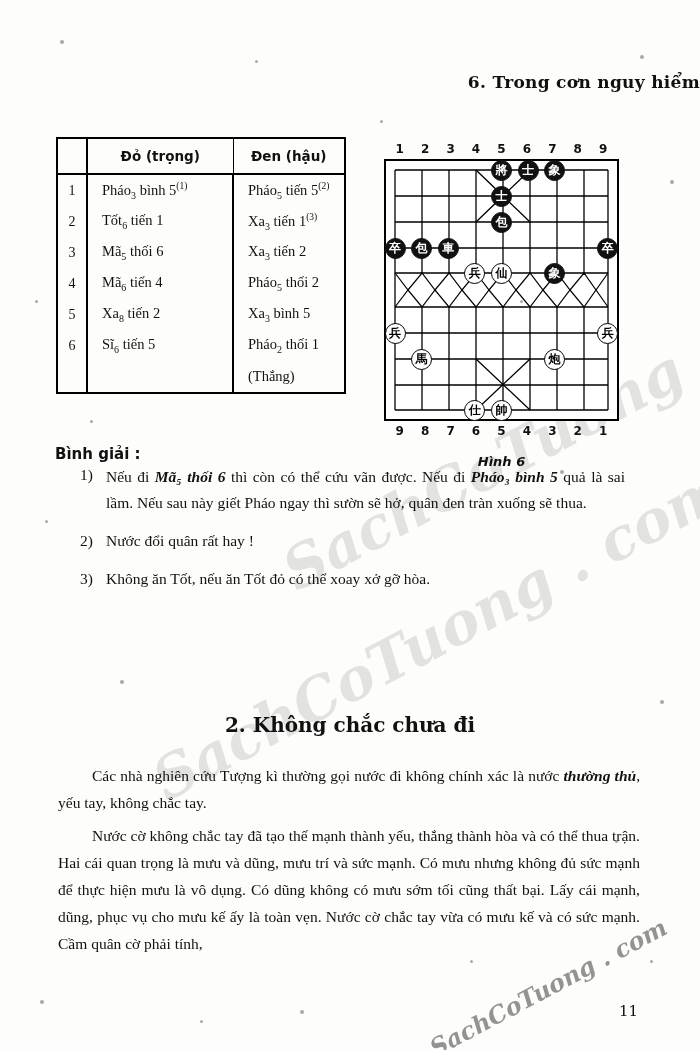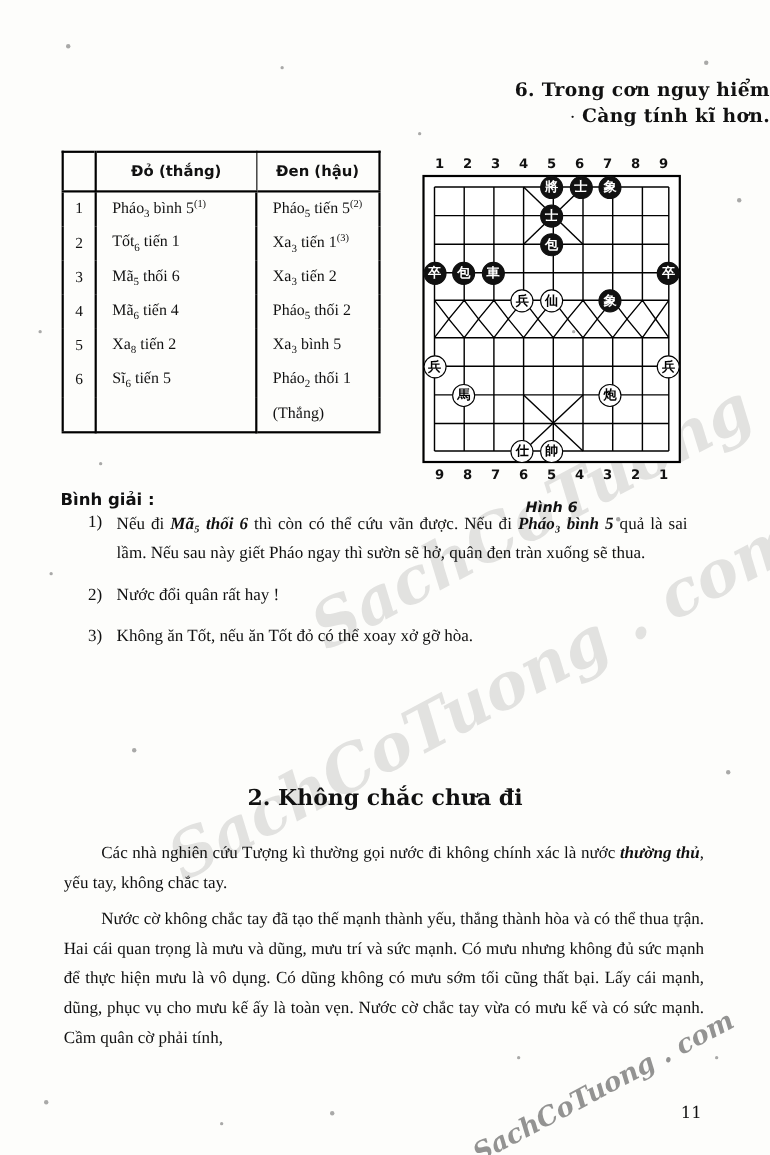--- a/index.html
+++ b/index.html
@@ -226,7 +226,6 @@
 
   <div class="title-block">
     <div>6. Trong cơn nguy hiểm</div>
-    <div class="title-line2"><span class="lead-dot">·</span> <span>Càng tính kĩ hơn.</span></div>
   </div>
 
   <table class="moves-table">

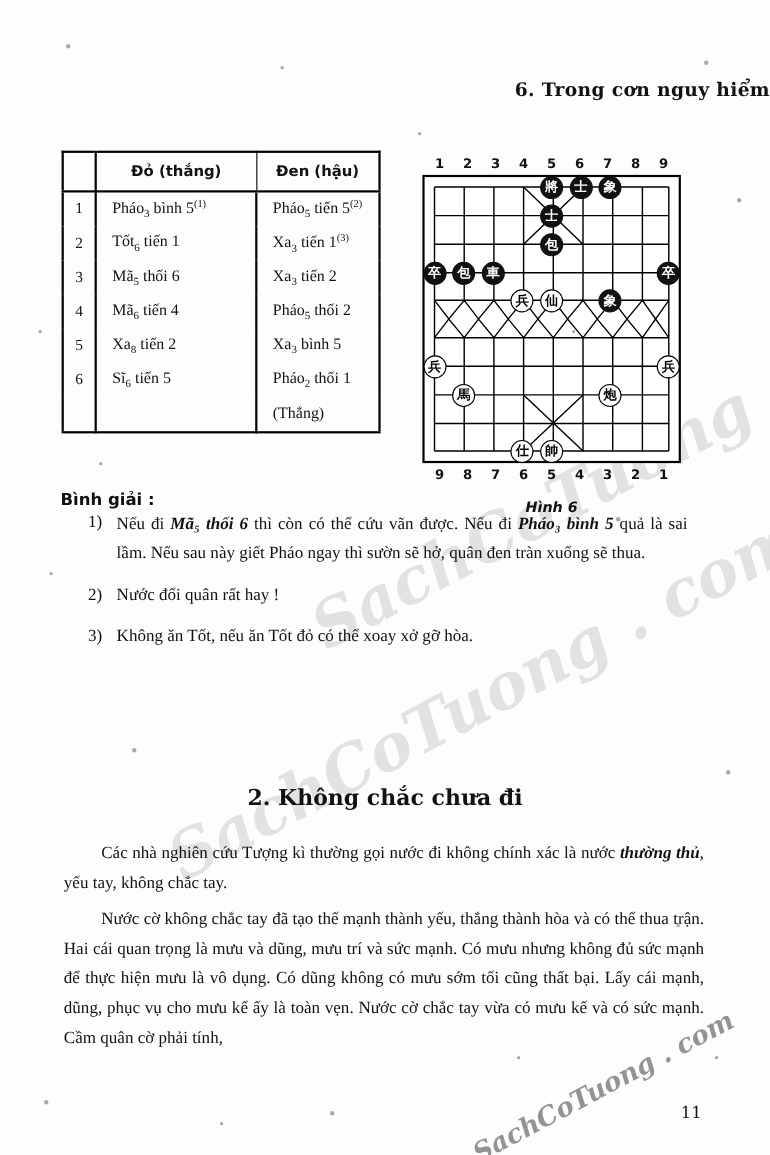--- a/index.html
+++ b/index.html
@@ -232,7 +232,7 @@
     <thead>
       <tr>
         <th class="c-num"></th>
-        <th>Đỏ (thắng)</th>
+        <th>Đỏ (trọng)</th>
         <th>Đen (hậu)</th>
       </tr>
     </thead>

